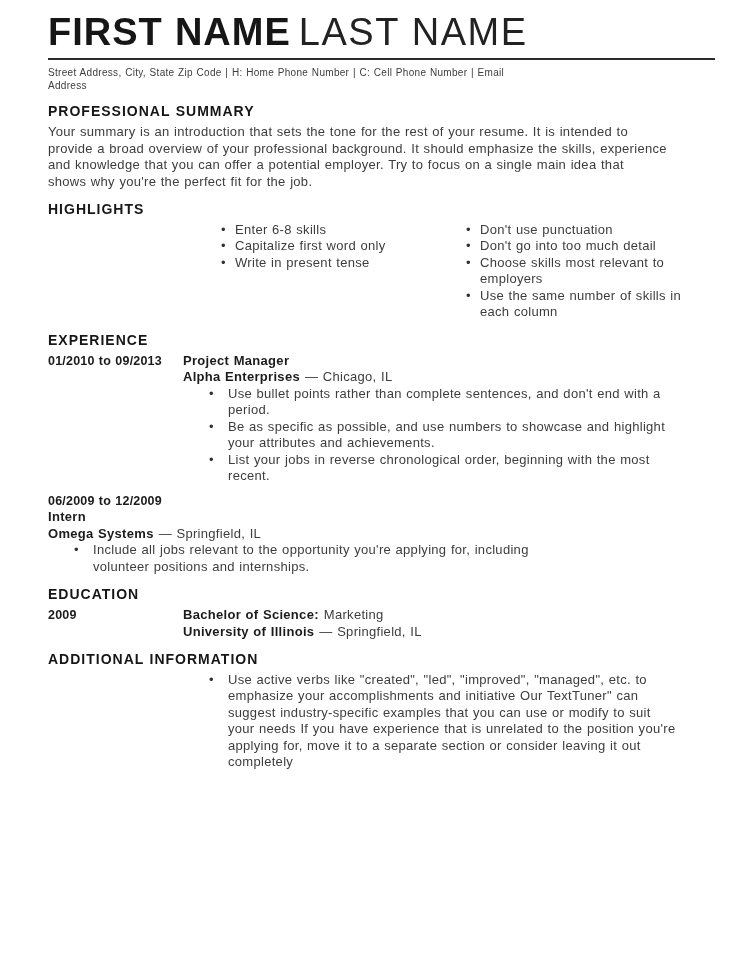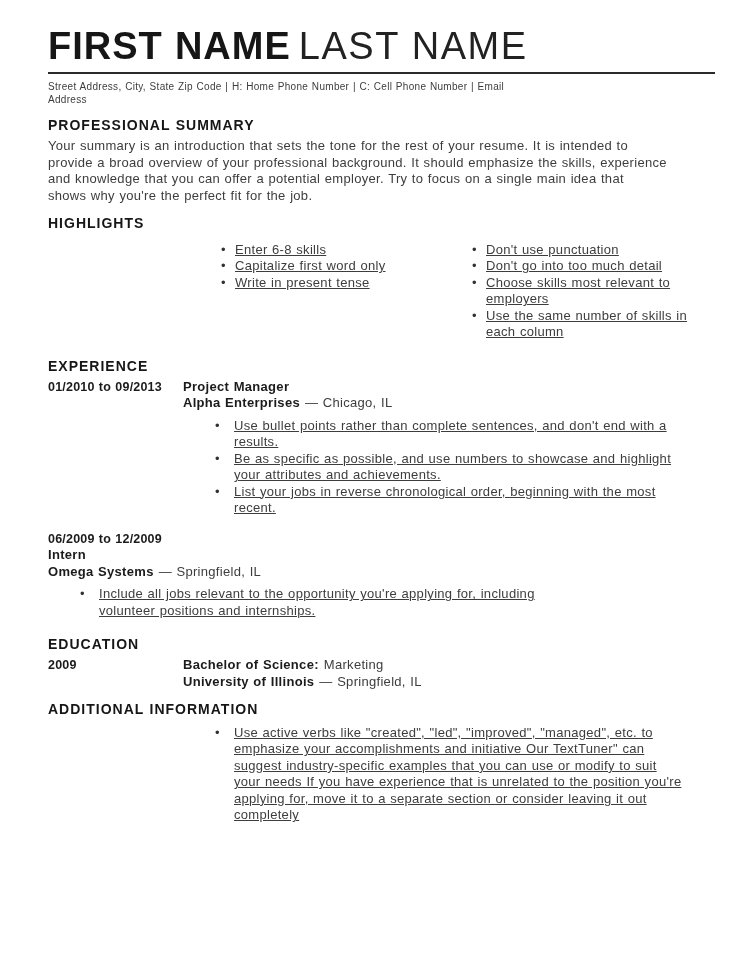--- a/index.html
+++ b/index.html
@@ -15,7 +15,7 @@
     word-spacing: 0.6px;
     overflow: hidden;
   }
-  .page { padding: 27px 40px 0 48px; }
+  .page { padding: 13px 40px 0 48px; }
 
   
   .name-block {

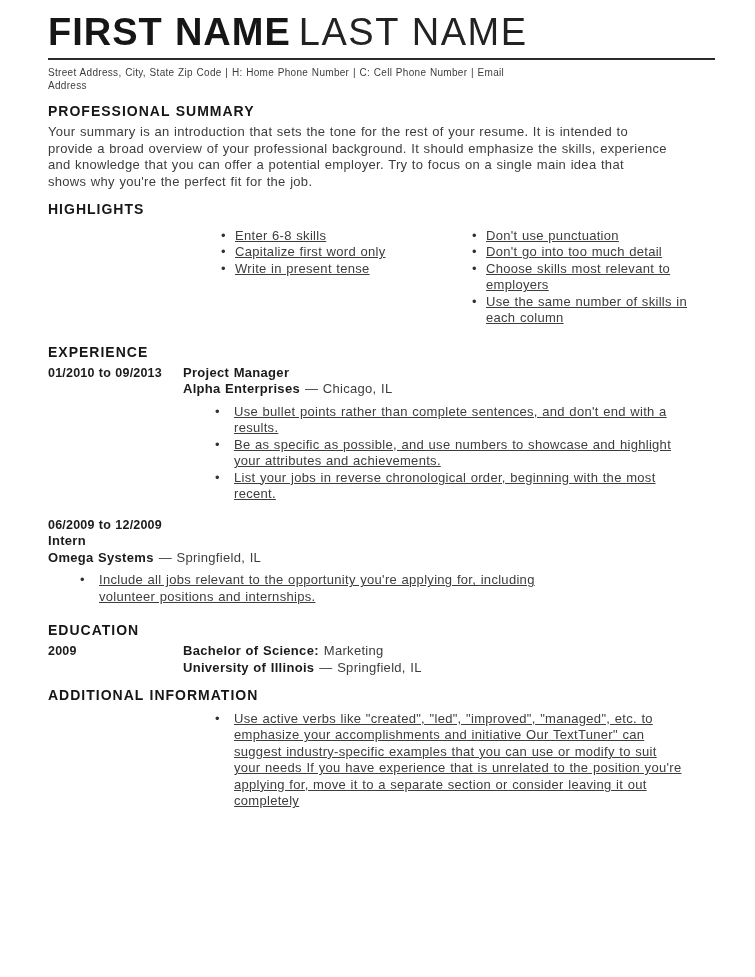--- a/index.html
+++ b/index.html
@@ -54,7 +54,7 @@
   .pre { white-space: pre-line; }
 
   
-  ul { margin: 6px; padding: 0; text-decoration: underline; }
+  ul { margin: 0; padding: 0; }
   li {
     list-style: none;
     position: relative;

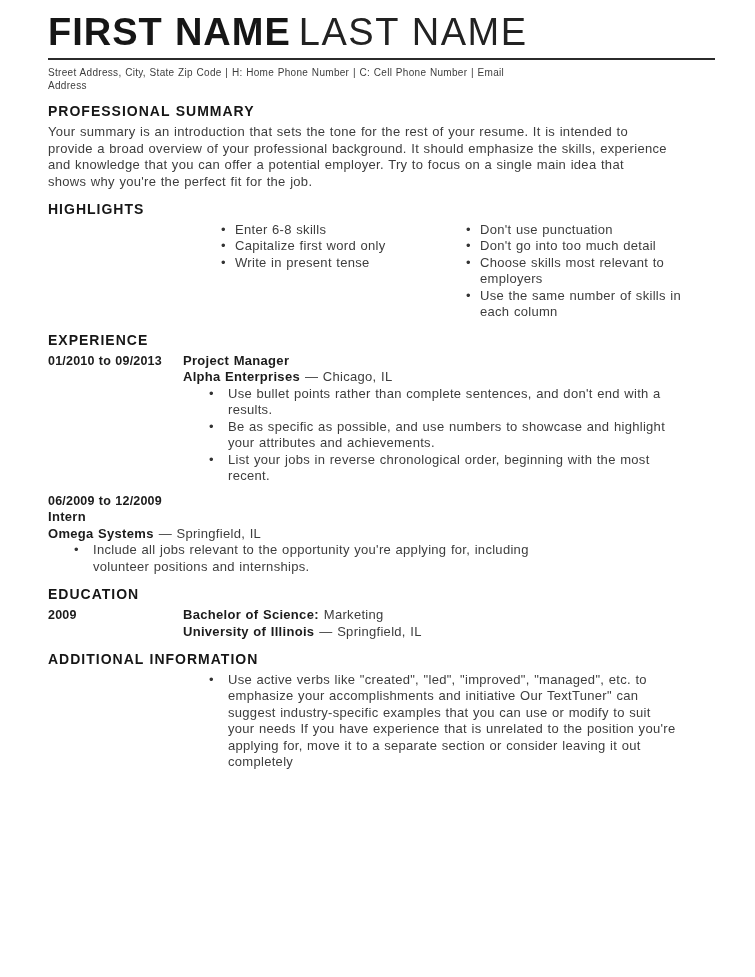--- a/index.html
+++ b/index.html
@@ -142,7 +142,7 @@
       </div>
       <ul class="job-bullets">
         <li>Use bullet points rather than complete sentences, and don't end with a
-results.</li>
+period.</li>
         <li>Be as specific as possible, and use numbers to showcase and highlight
 your attributes and achievements.</li>
         <li>List your jobs in reverse chronological order, beginning with the most

